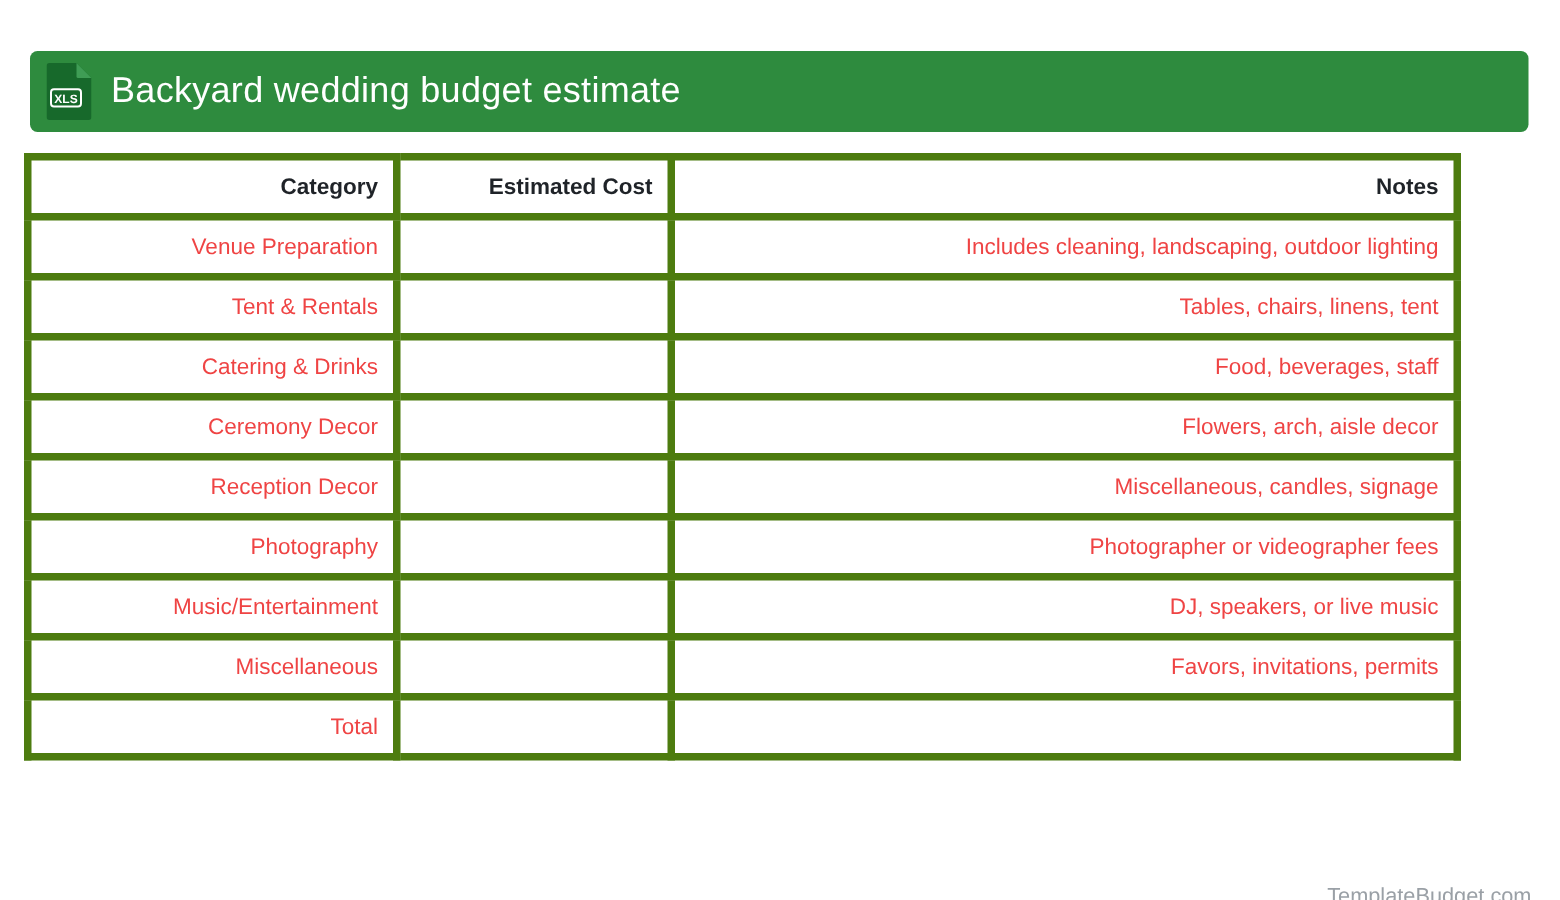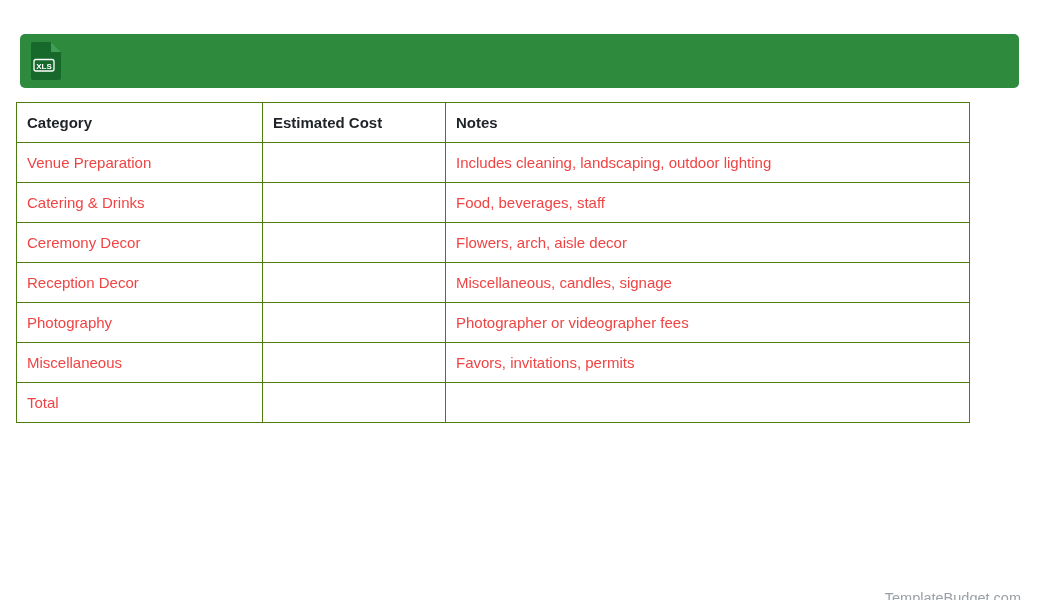--- a/index.html
+++ b/index.html
@@ -85,6 +85,7 @@
       <rect x="3" y="17.5" width="20" height="11.5" rx="2" fill="none" stroke="#ffffff" stroke-width="1.3"></rect>
       <text x="13" y="26.6" text-anchor="middle" fill="#ffffff" font-family="Liberation Sans, sans-serif" font-size="8" font-weight="700">XLS</text>
     </svg>
+    <div class="header-title">Backyard wedding budget estimate</div>
   </div>
 
   <table class="budget-table">

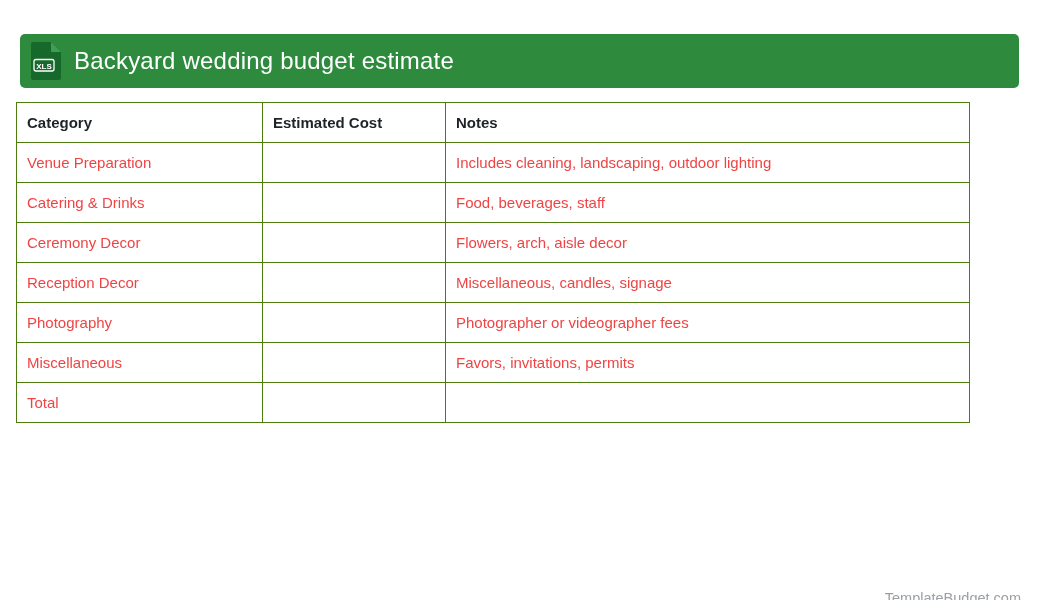--- a/index.html
+++ b/index.html
@@ -46,10 +46,10 @@
   .budget-table col.c-cost { width: 183px; }
   .budget-table col.c-notes { width: 524px; }
   .budget-table th, .budget-table td {
-    border: 1px solid #4d7c0f;
+    border: 5px solid #4d7c0f;
     height: 40px;
     padding: 0 10px;
-    text-align: left;
+    text-align: right;
     vertical-align: middle;
     font-size: 15px;
     white-space: nowrap;

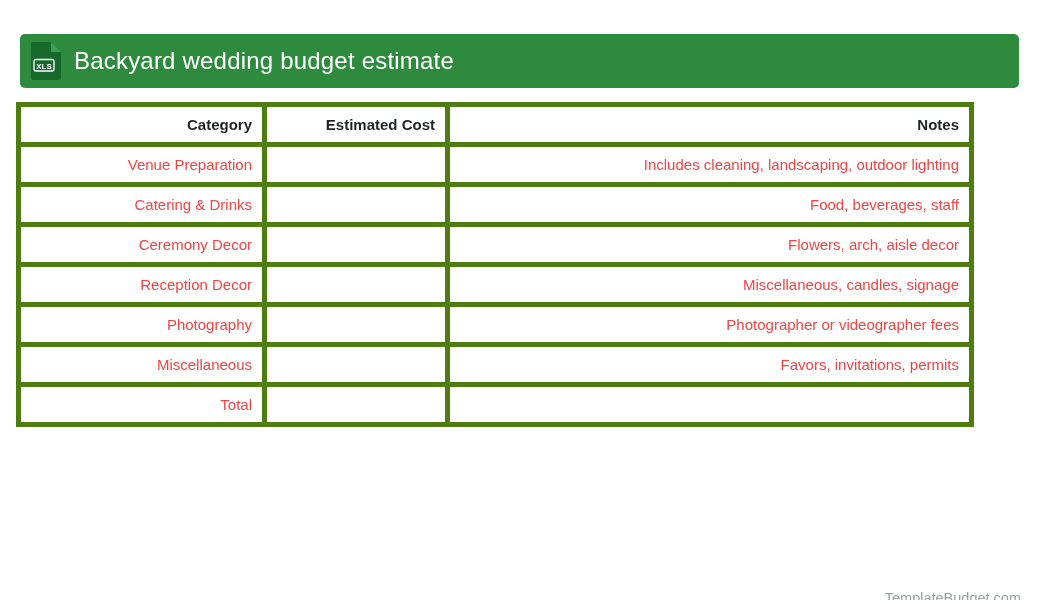--- a/index.html
+++ b/index.html
@@ -108,6 +108,11 @@
         <td>Includes cleaning, landscaping, outdoor lighting</td>
       </tr>
       <tr>
+        <td>Tent &amp; Rentals</td>
+        <td></td>
+        <td>Tables, chairs, linens, tent</td>
+      </tr>
+      <tr>
         <td>Catering &amp; Drinks</td>
         <td></td>
         <td>Food, beverages, staff</td>

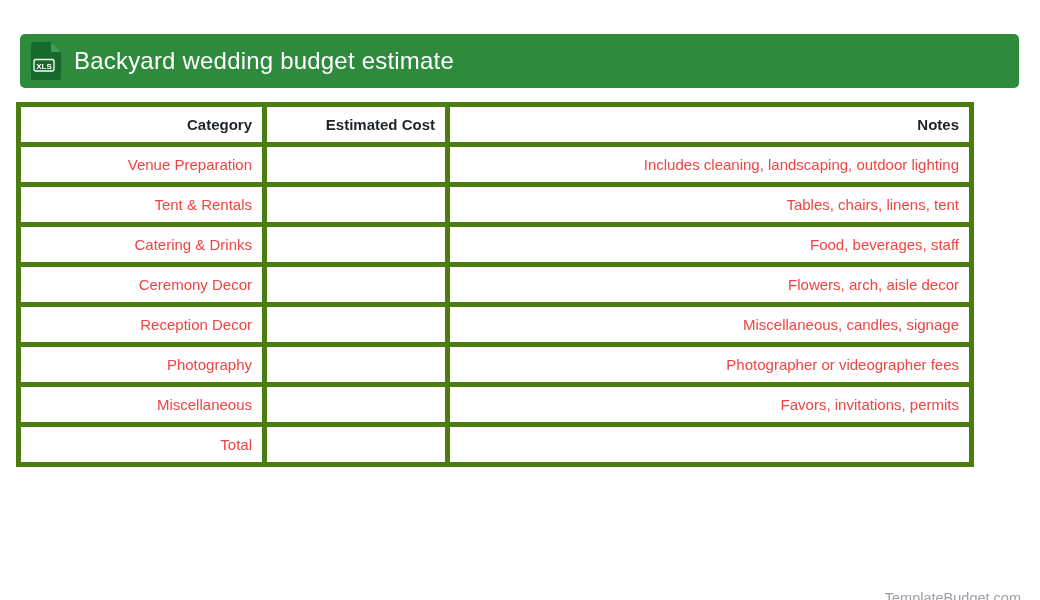--- a/index.html
+++ b/index.html
@@ -133,6 +133,11 @@
         <td>Photographer or videographer fees</td>
       </tr>
       <tr>
+        <td>Music/Entertainment</td>
+        <td></td>
+        <td>DJ, speakers, or live music</td>
+      </tr>
+      <tr>
         <td>Miscellaneous</td>
         <td></td>
         <td>Favors, invitations, permits</td>

